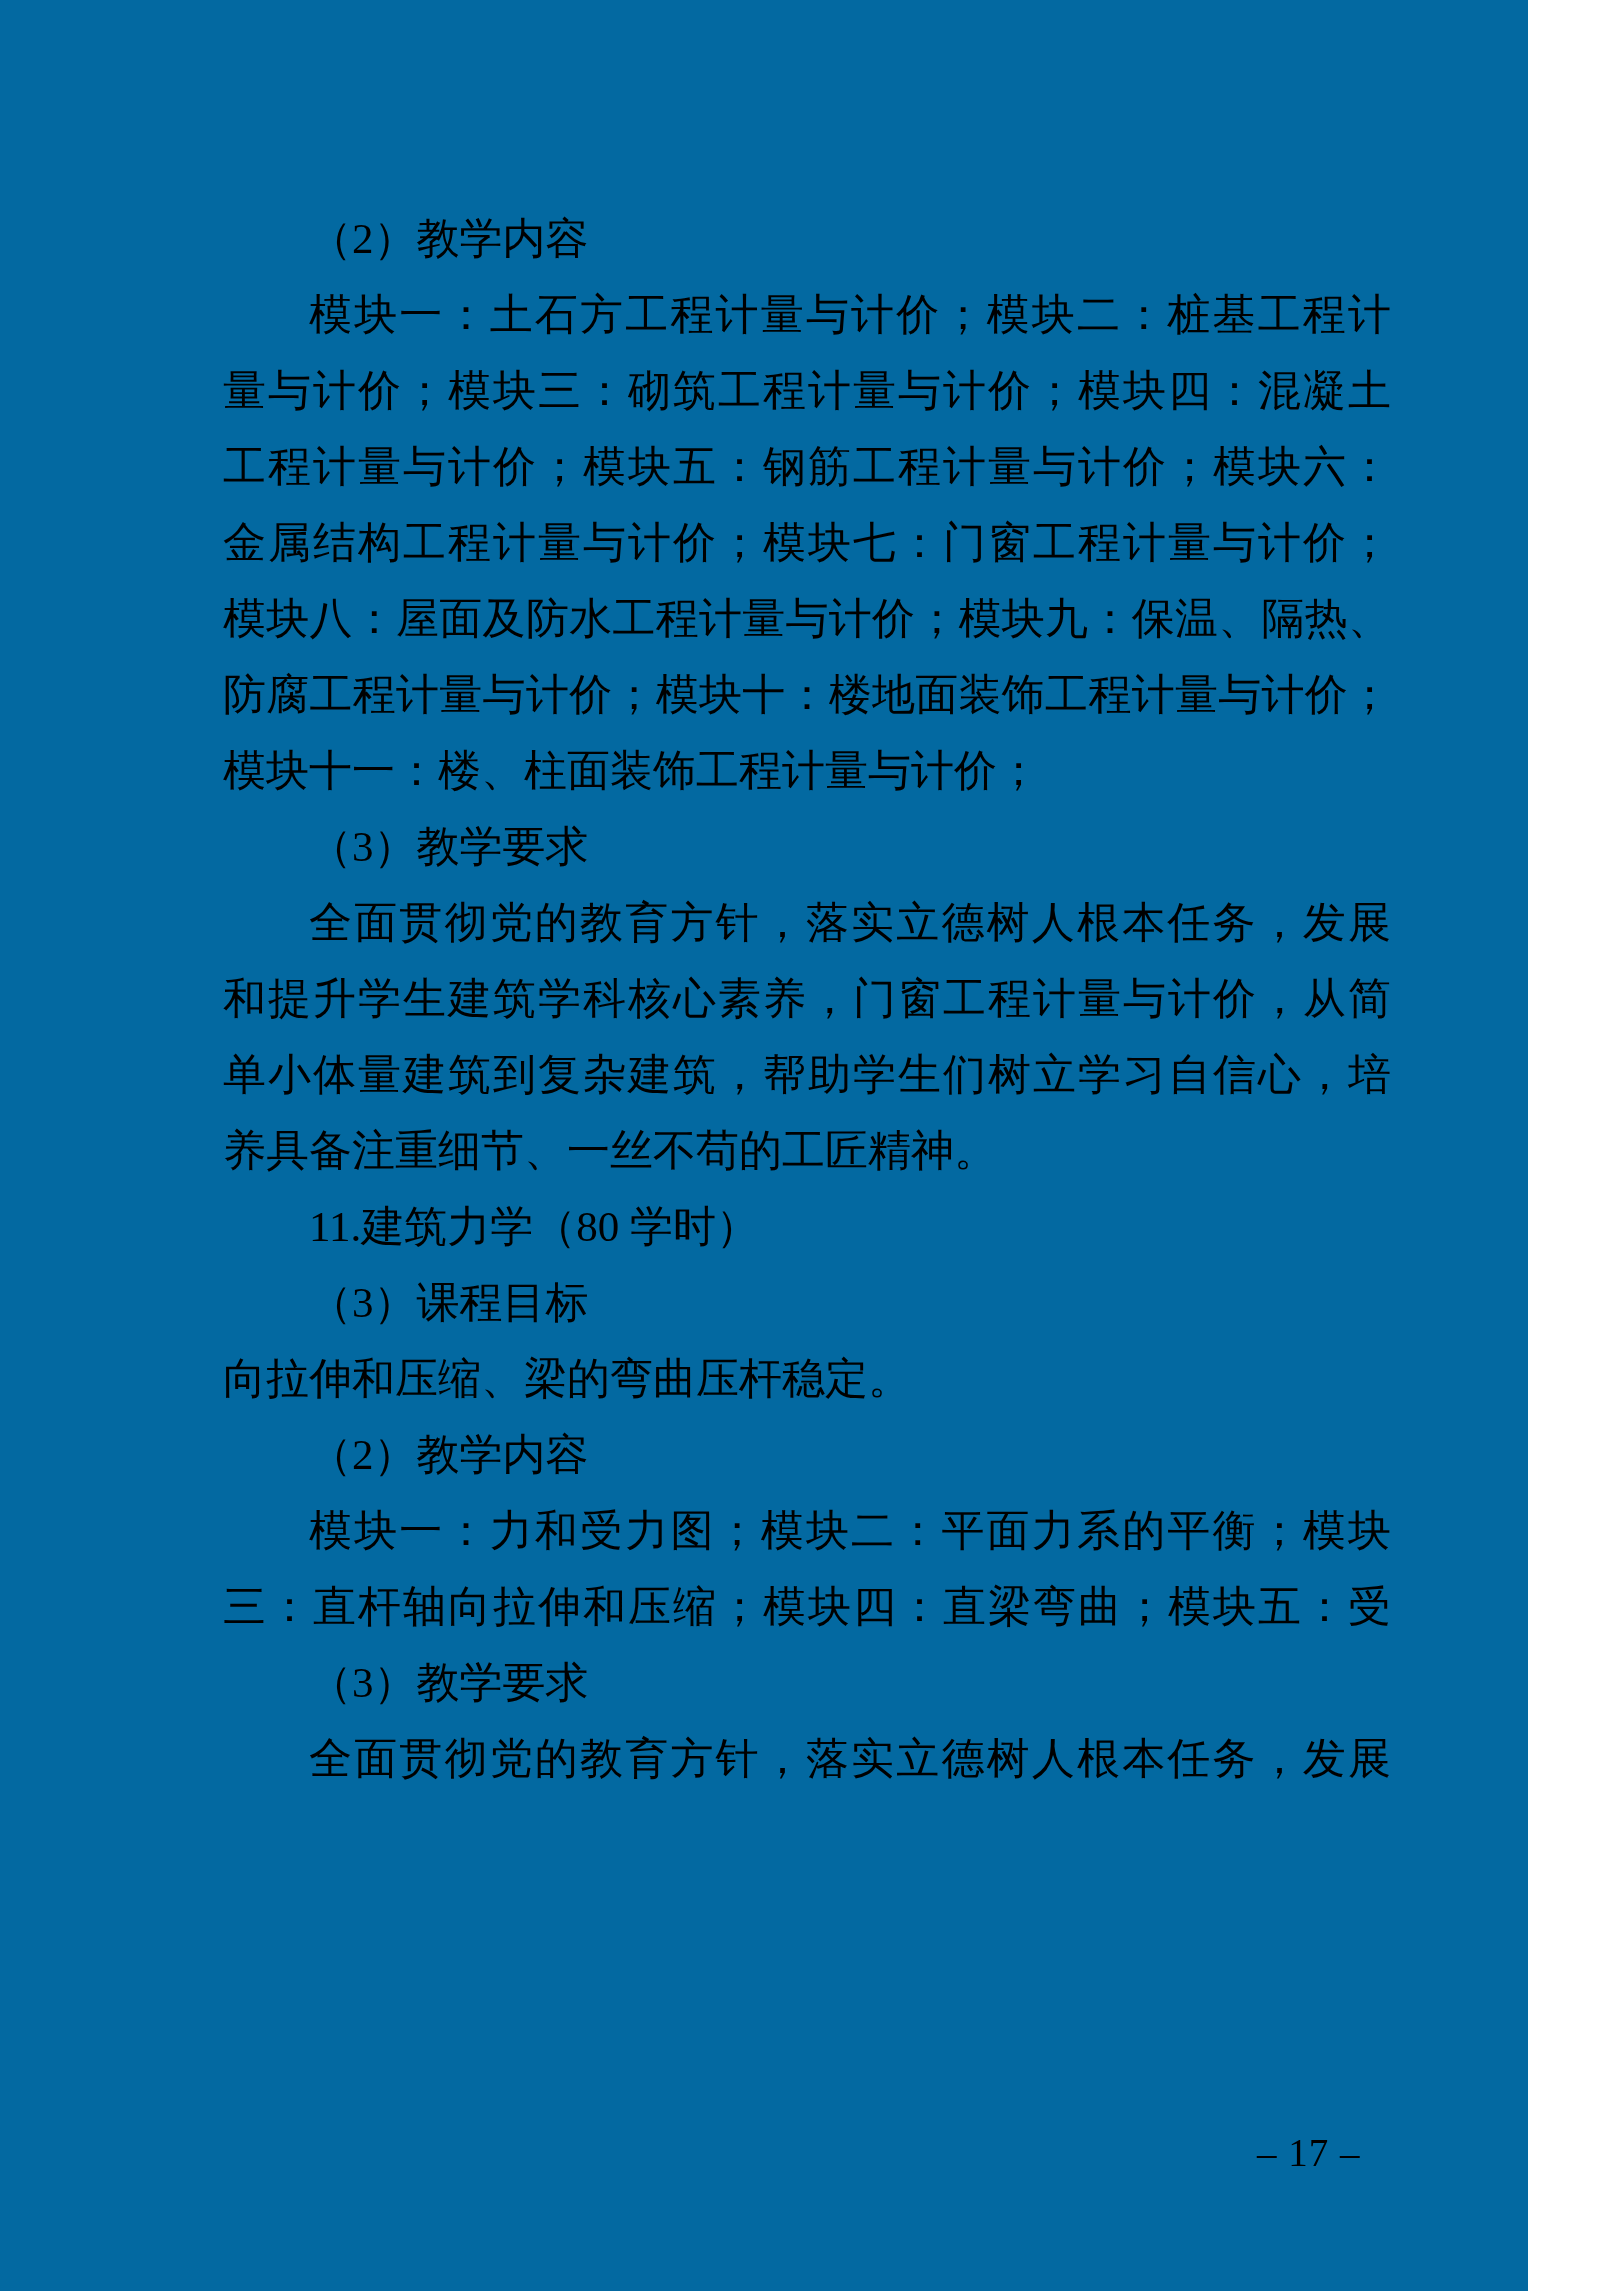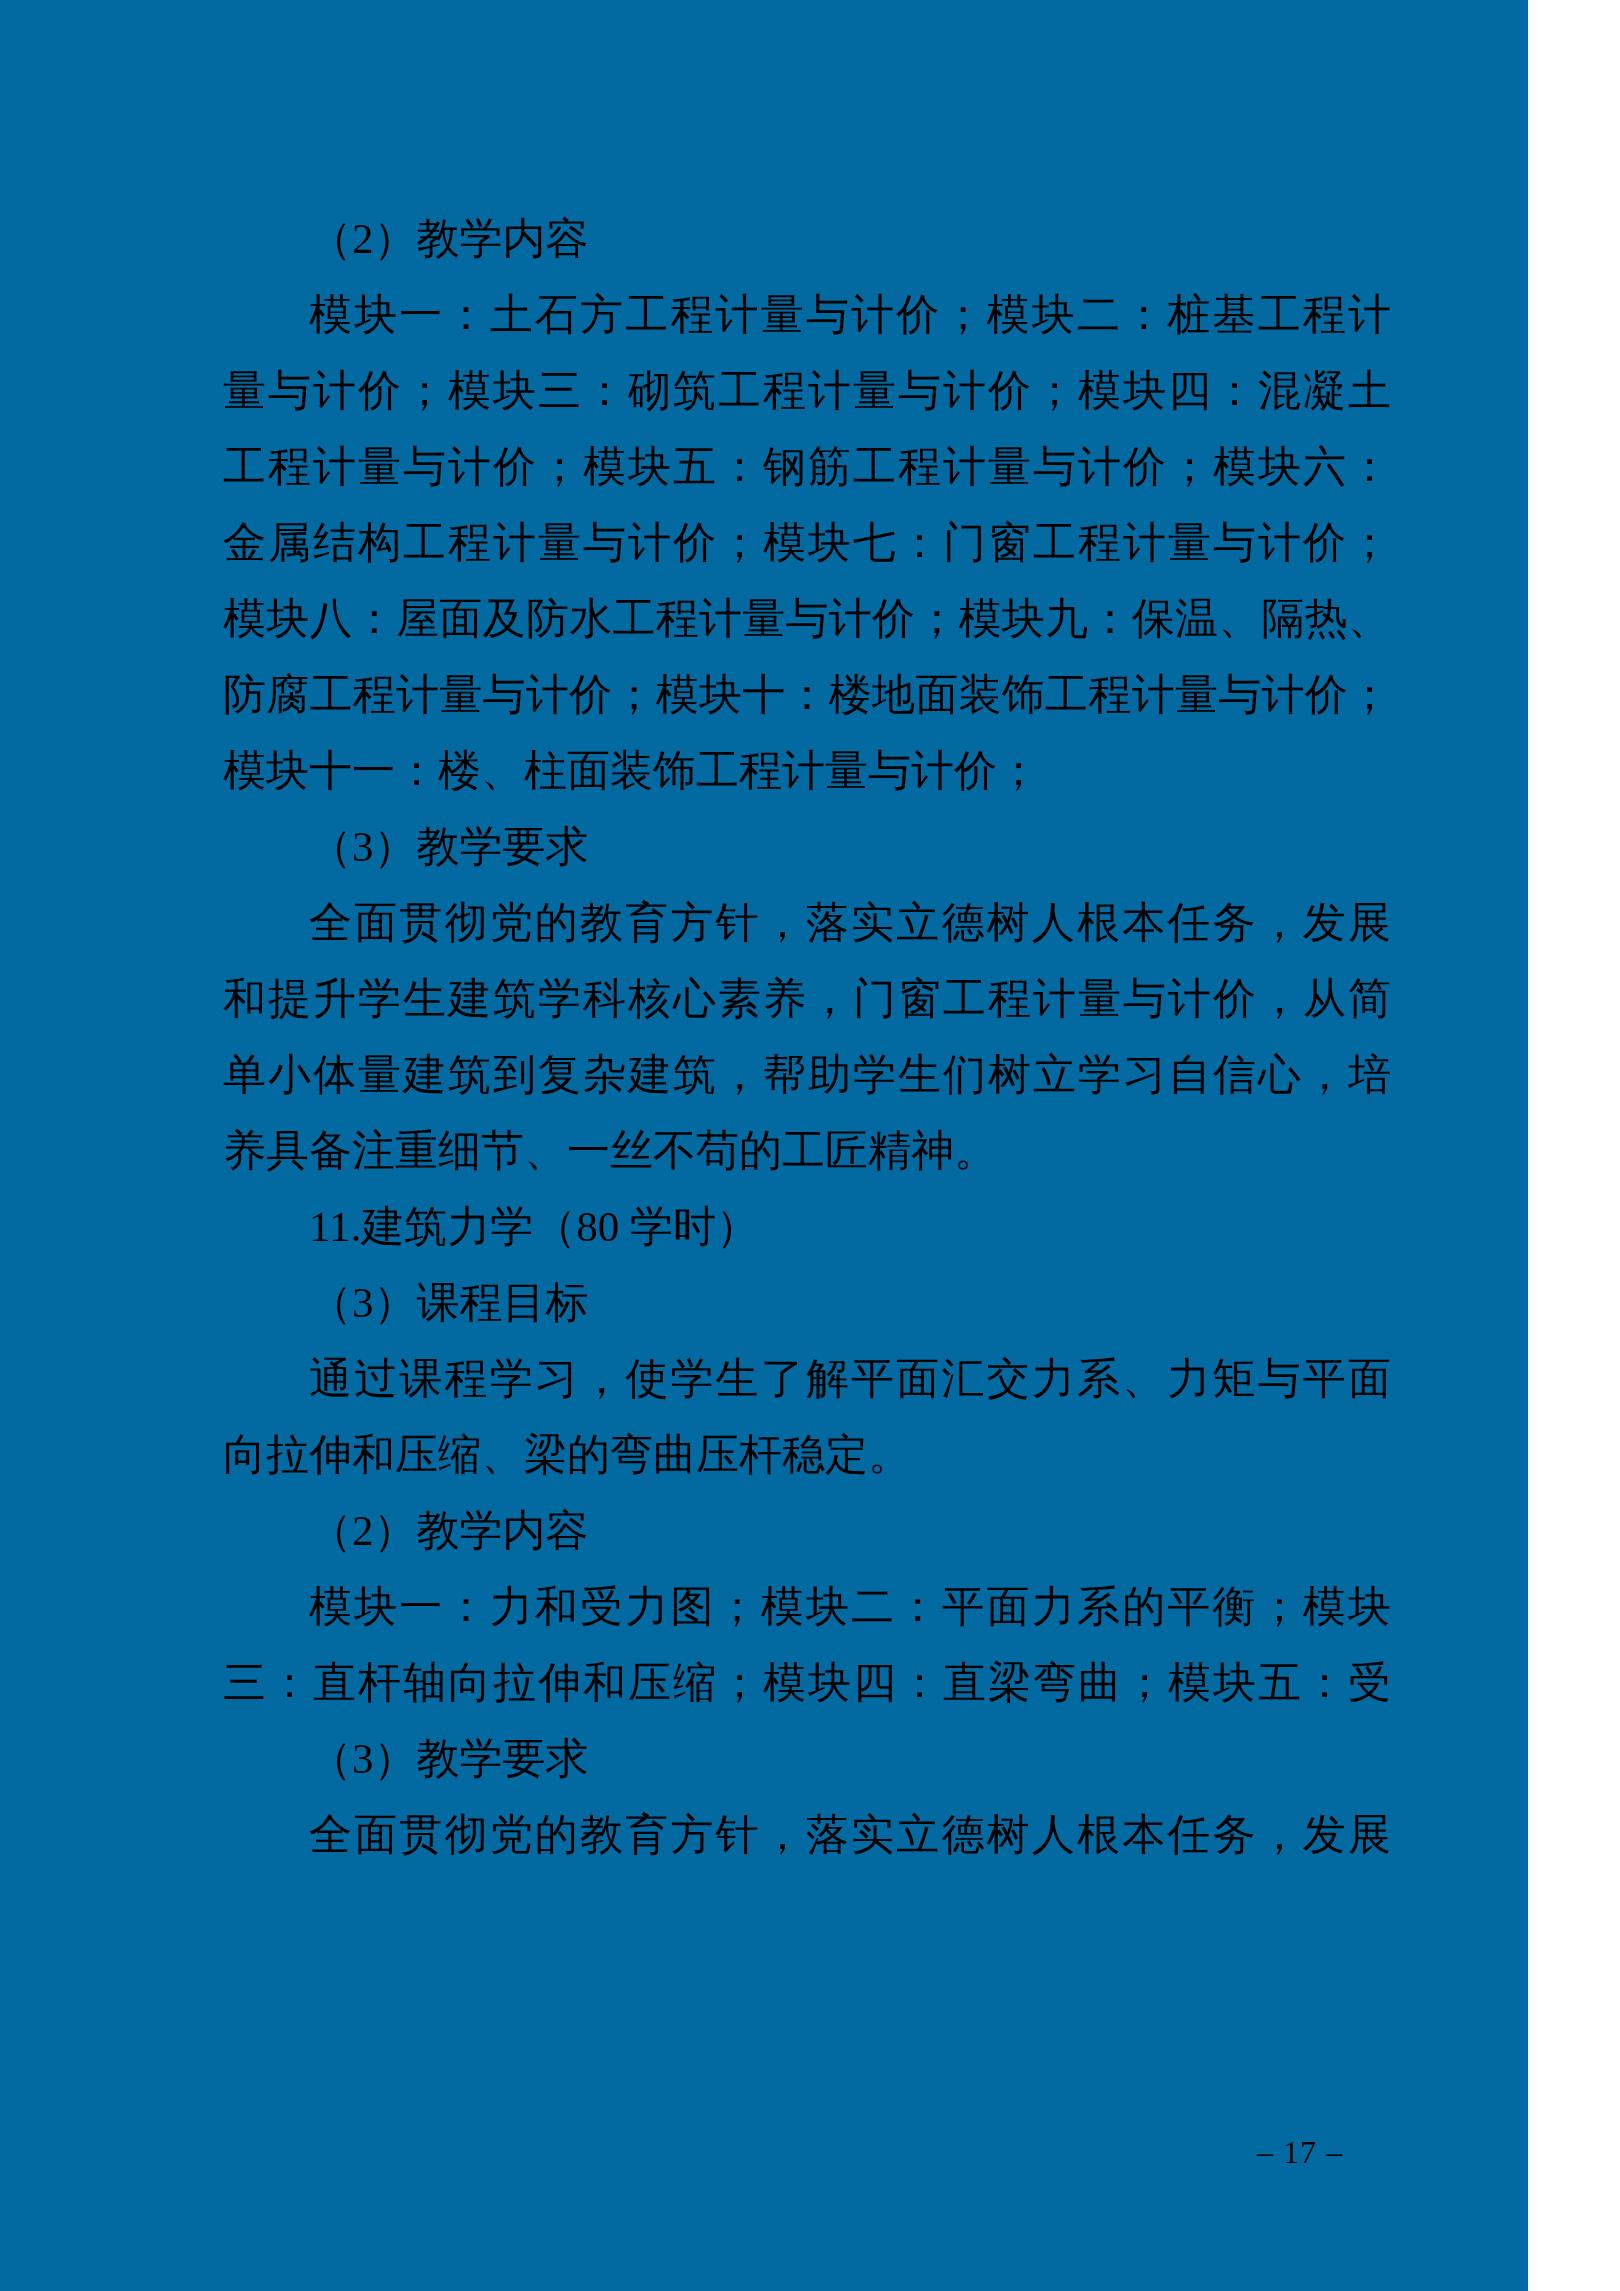--- a/index.html
+++ b/index.html
@@ -70,7 +70,6 @@
     <div class="ln">养具备注重细节、一丝不苟的工匠精神。</div>
     <div class="ln ind"><span class="bold">11.建筑力学</span><span>（80 学时）</span></div>
     <div class="ln ind">（3）课程目标</div>
-    <div class="ln ind js">通过课程学习，使学生了解平面汇交力系、力矩与平面</div>
     <div class="ln">向拉伸和压缩、梁的弯曲压杆稳定。</div>
     <div class="ln ind">（2）教学内容</div>
     <div class="ln ind js">模块一：力和受力图；模块二：平面力系的平衡；模块</div>

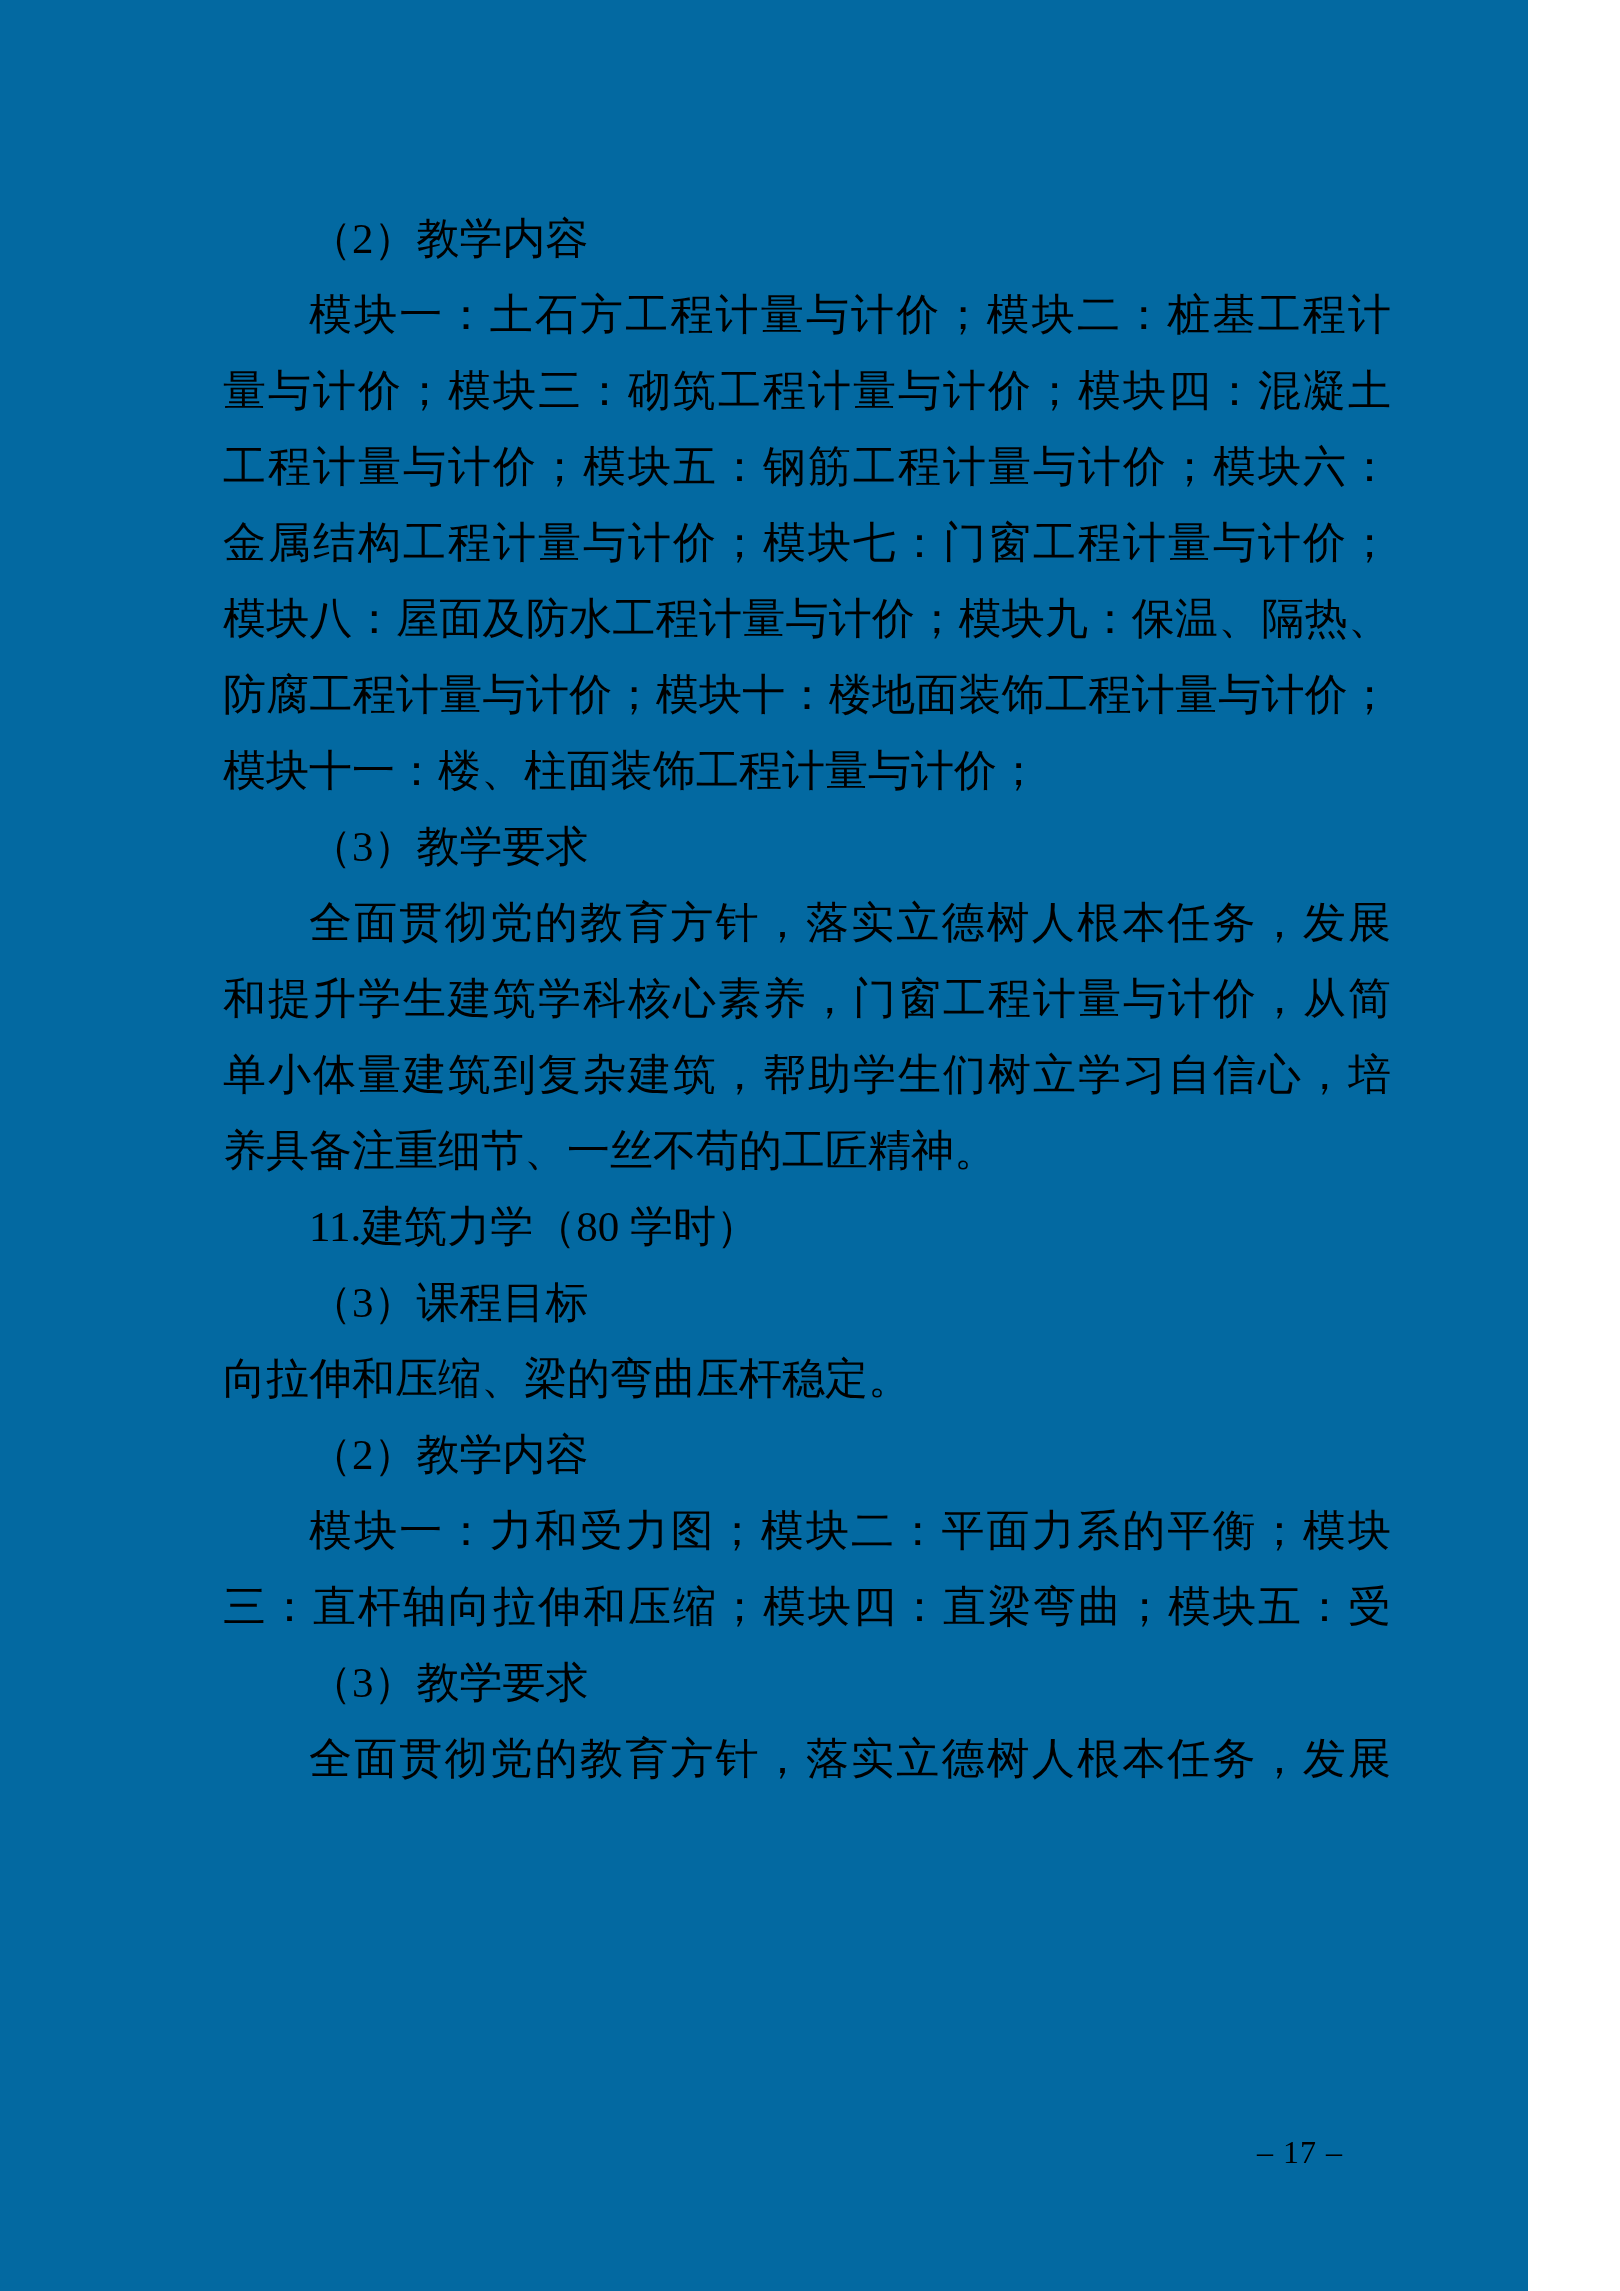--- a/index.html
+++ b/index.html
@@ -44,7 +44,7 @@
     position: absolute;
     left: 1257px;
     top: 2129px;
-    font-size: 32px;
+    font-size: 39px;
     line-height: 47px;
     letter-spacing: 1px;
     color: #000000;

